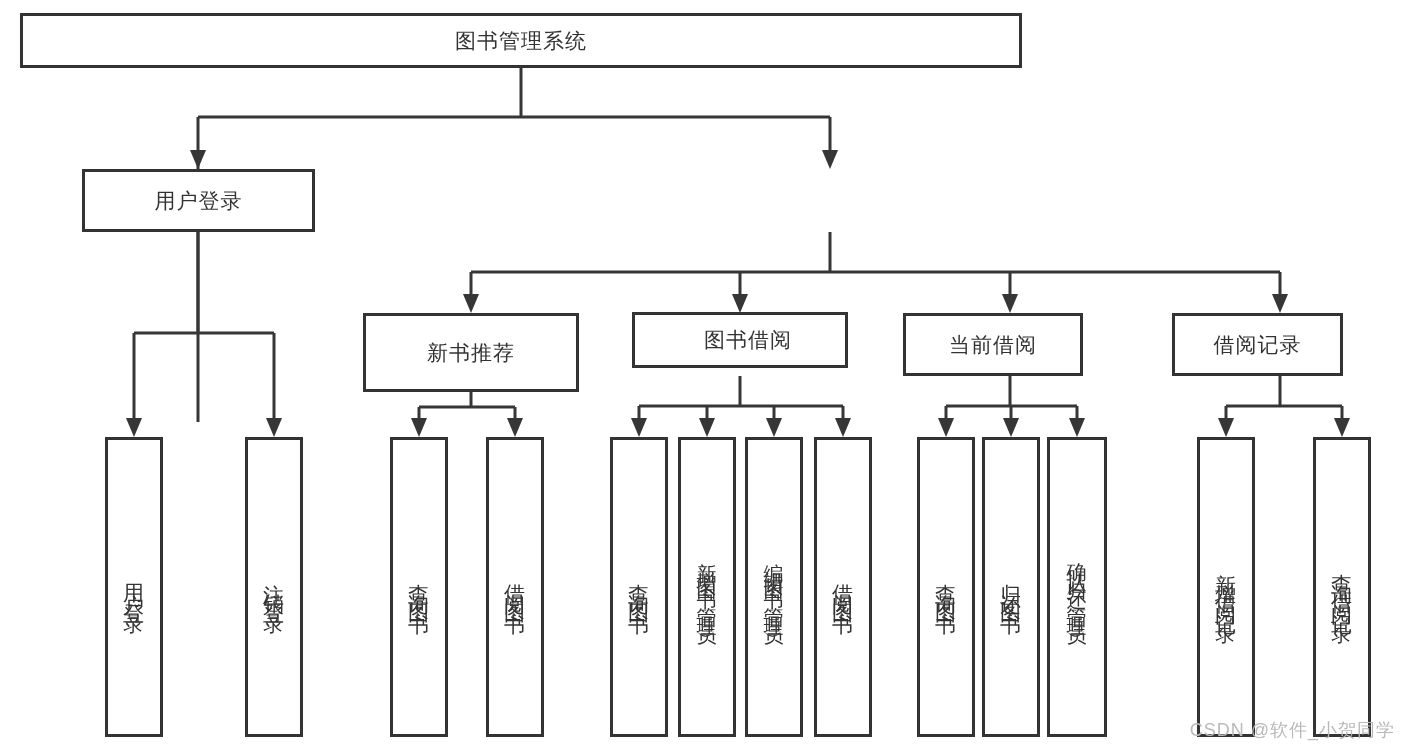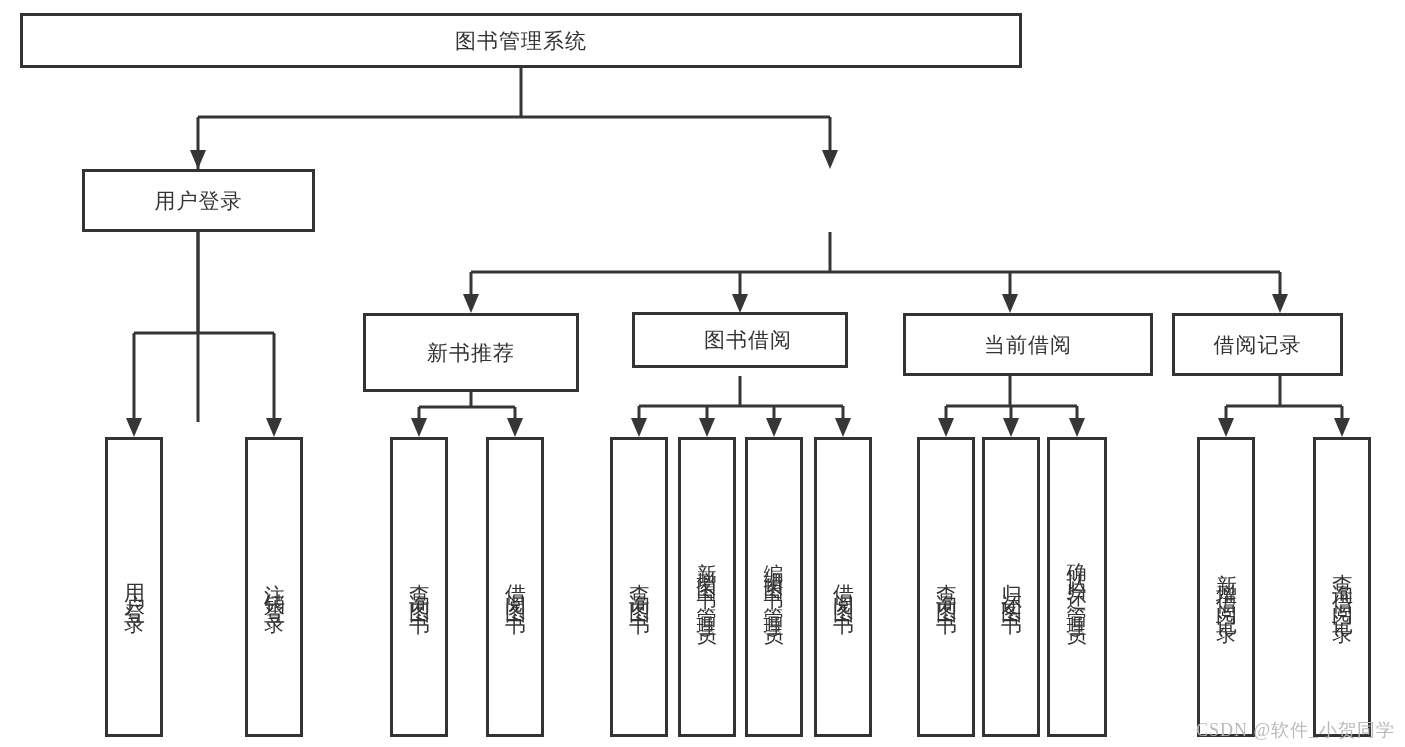--- a/index.html
+++ b/index.html
@@ -12,7 +12,7 @@
     width: 1405px;
     height: 747px;
     background: #ffffff;
-    font-family: Liberation Serif, serif;
+    font-family: Liberation Sans, sans-serif;
     overflow: hidden;
   }
   #wires {

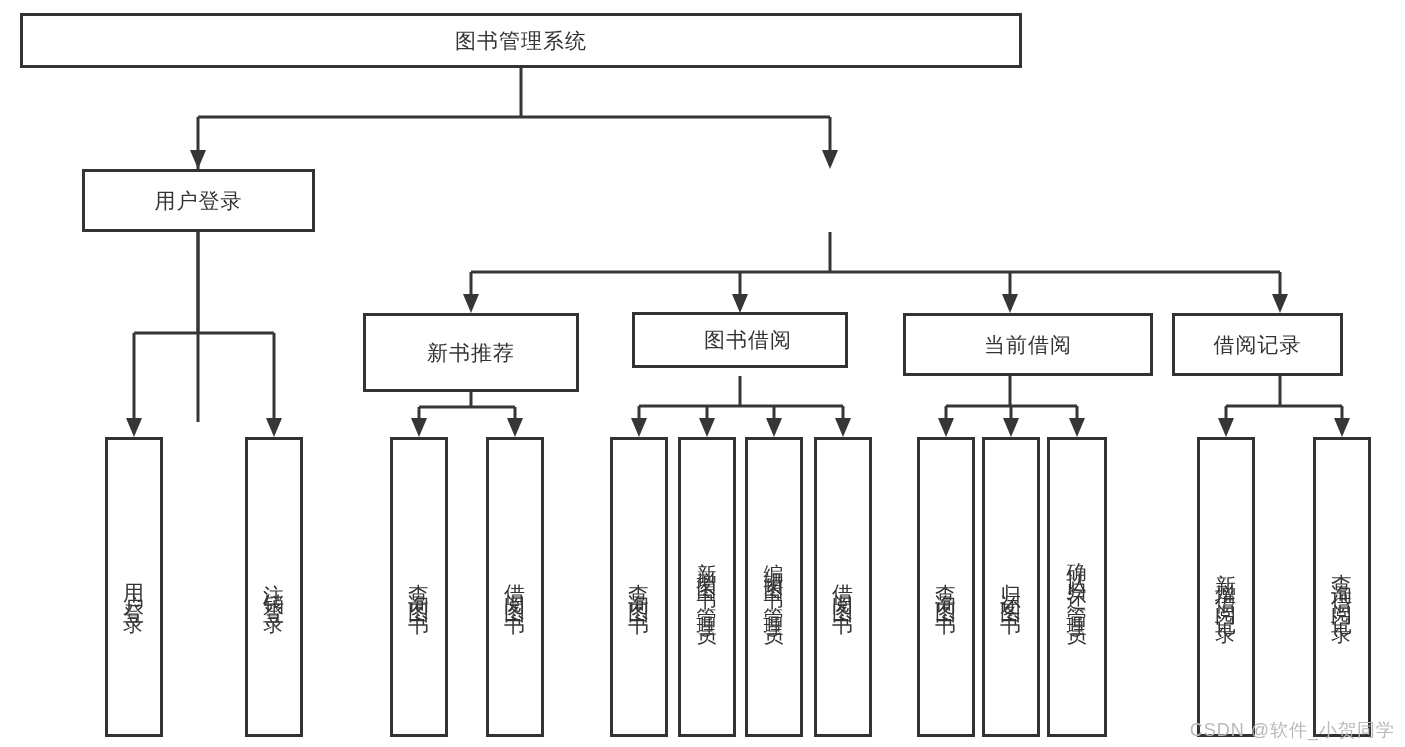--- a/index.html
+++ b/index.html
@@ -117,7 +117,7 @@
 
   <div class="node h" style="left:363px; top:313px; width:216px; height:79px;">新书推荐</div>
   <div class="node h" style="left:632px; top:312px; width:216px; height:56px;padding-left:16px;">图书借阅</div>
-  <div class="node h" style="left:903px; top:313px; width:250px; height:63px;">当前借阅</div>
+  <div class="node h" style="left:903px; top:313px; width:180px; height:63px;">当前借阅</div>
   <div class="node h" style="left:1172px; top:313px; width:171px; height:63px;">借阅记录</div>
 
   <div class="node leaf" style="left:105px; top:437px; width:58px; height:300px;">

